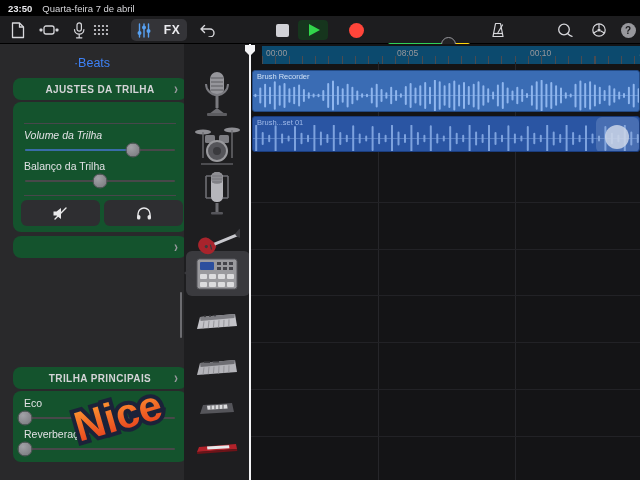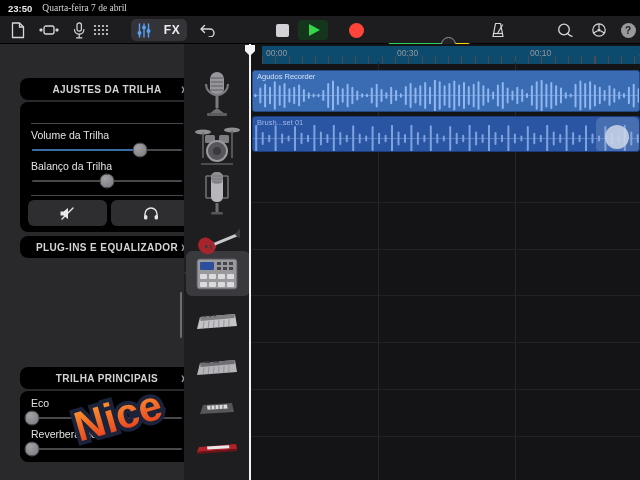--- a/index.html
+++ b/index.html
@@ -12,7 +12,7 @@
   #statusbar { position:absolute; left:0; top:0; width:640px; height:16px; background:#000;
     color:#e9e9ec; font-size:9.5px; display:flex; align-items:center; }
   #statusbar .time { margin-left:8px; font-weight:bold; }
-  #statusbar .date { margin-left:10px; color:#d6d6da;font-family:Liberation Serif, serif; }
+  #statusbar .date { margin-left:10px; color:#d6d6da; }
   #statusbar .right { position:absolute; right:6px; top:0; height:16px; display:flex; align-items:center; gap:5px; }
   .batt { position:relative; width:19px; height:9px; border:1px solid #8e8e93; border-radius:2px; }
   .batt .lvl { position:absolute; left:1px; top:1px; bottom:1px; width:58%; background:#fff; border-radius:1px; }

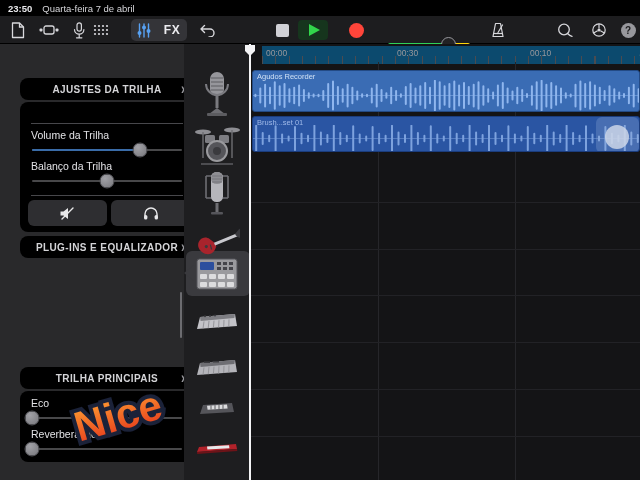--- a/index.html
+++ b/index.html
@@ -395,7 +395,7 @@
     <div id="ruler">
       <div class="tickstrip"></div>
       <span class="rlabel" style="left:4px;">00:00</span>
-      <span class="rlabel" style="left:135px;">00:30</span>
+      <span class="rlabel" style="left:135px;">08:05</span>
       <span class="rlabel" style="left:268px;">00:10</span>
       <span class="add-track">+</span>
     </div>

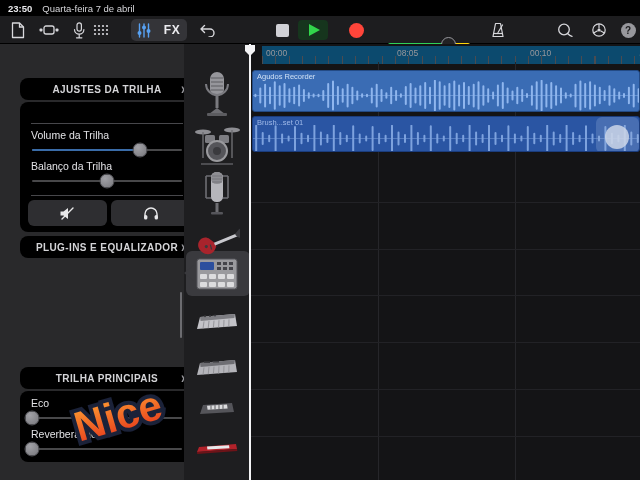--- a/index.html
+++ b/index.html
@@ -192,6 +192,9 @@
   </div>
 
   <div id="sidebar">
+    <div class="abs" style="left:0;top:12px;width:184px;text-align:center;font-size:12.5px;color:#3e82f7;">
+      <span>·</span><span>Beats</span>
+    </div>
 
     <div class="card" style="top:34px;height:22px;">
       <div class="card-header">

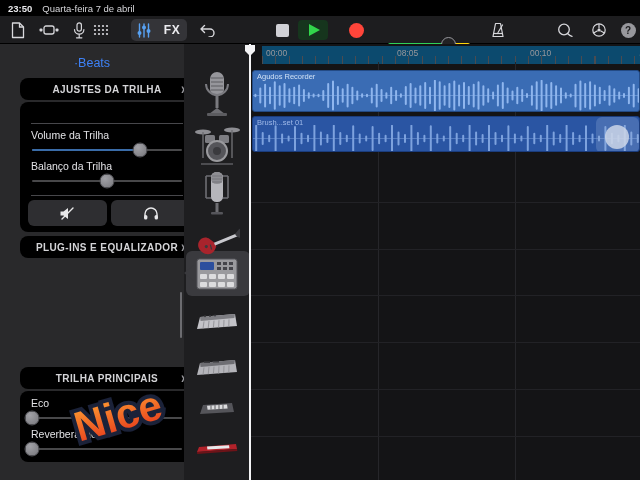--- a/index.html
+++ b/index.html
@@ -413,7 +413,7 @@
     <div class="gridline-h" style="top:392px;"></div>
 
     <div class="region" style="top:26px;height:42px;background:#3a6cb4;border:1px solid #234a85;">
-      <span class="rname" style="color:#cfe0f5;">Agudos Recorder</span>
+      <span class="rname" style="color:#cfe0f5;">Brush Recorder</span>
       <div class="wf" style="top:9px;height:31px;">
           <svg width="388" height="31">
             <path d="M0 15.5H388" stroke="#8fb6ee" stroke-width="1" opacity="0.5"></path>

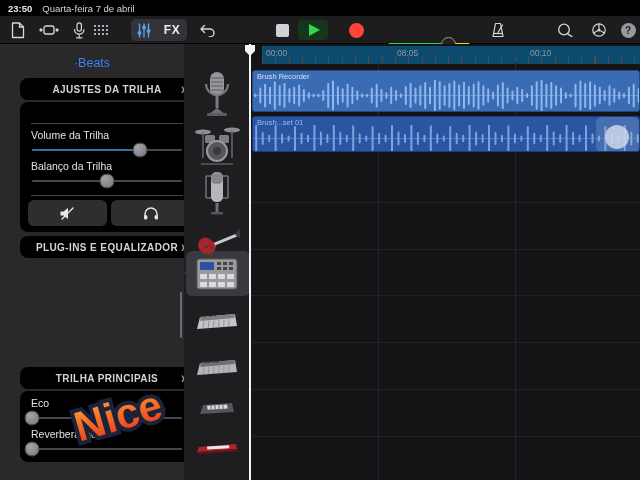--- a/index.html
+++ b/index.html
@@ -36,7 +36,7 @@
 
   
   #sidebar { position:absolute; left:0; top:44px; width:184px; height:436px; background:#29292b; }
-  .card { position:absolute; left:20px; width:174px; background:#000000; border-radius:8px; }
+  .card { position:absolute; left:13px; width:174px; background:#14532d; border-radius:8px; }
   .card-header { display:flex; align-items:center; justify-content:center; height:100%; position:relative; }
   .hdr-txt { color:#d4d4d7; font-size:10px; font-weight:bold; letter-spacing:.4px; }
   .chev { position:absolute; right:9px; color:#98989d; font-size:12px; font-weight:bold; transform:scaleY(1.3); }

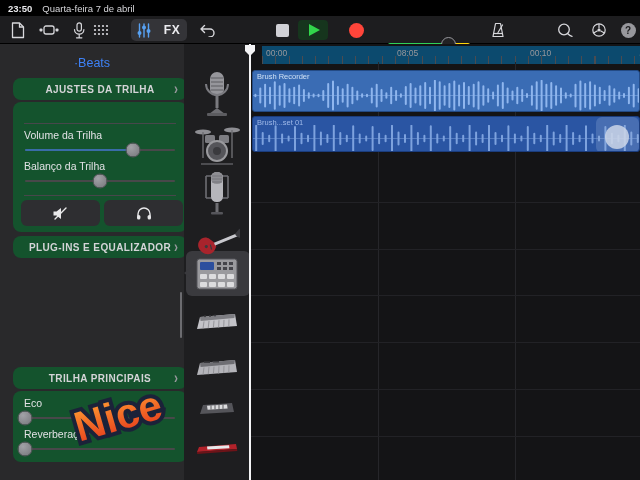--- a/index.html
+++ b/index.html
@@ -205,7 +205,7 @@
 
     <div class="card" style="top:58px;height:130px;">
       <div class="hairline" style="top:21px;"></div>
-      <span class="lbl" style="top:27px;">Volume da Trilha</span>
+      <span class="lbl" style="top:27px;font-style:italic;">Volume da Trilha</span>
       <div class="slider" style="top: 40px; --p: 72;">
         <div class="track"></div>
           <div class="fill"></div>

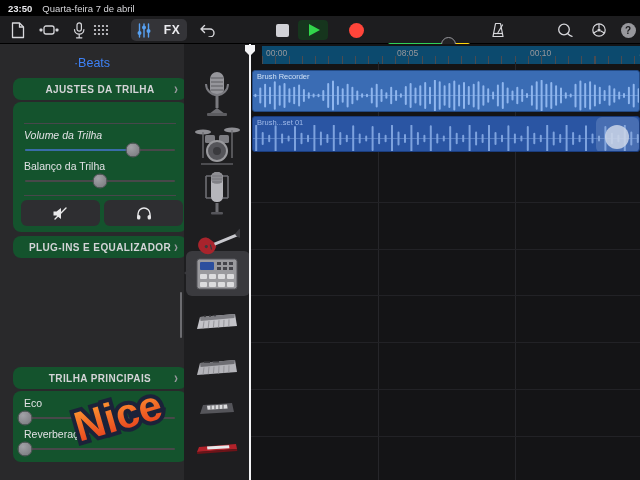--- a/index.html
+++ b/index.html
@@ -238,7 +238,6 @@
 
     <div class="card" style="top:192px;height:22px;">
       <div class="card-header">
-        <span class="hdr-txt">PLUG-INS E EQUALIZADOR</span>
         <span class="chev">›</span>
       </div>
     </div>

